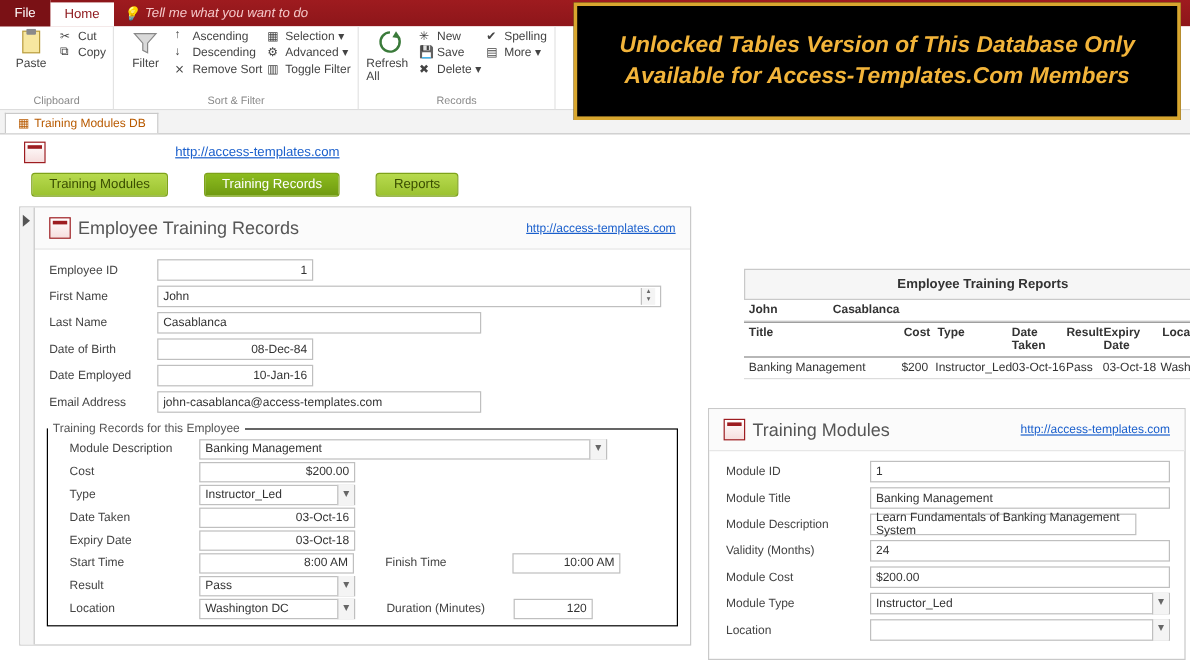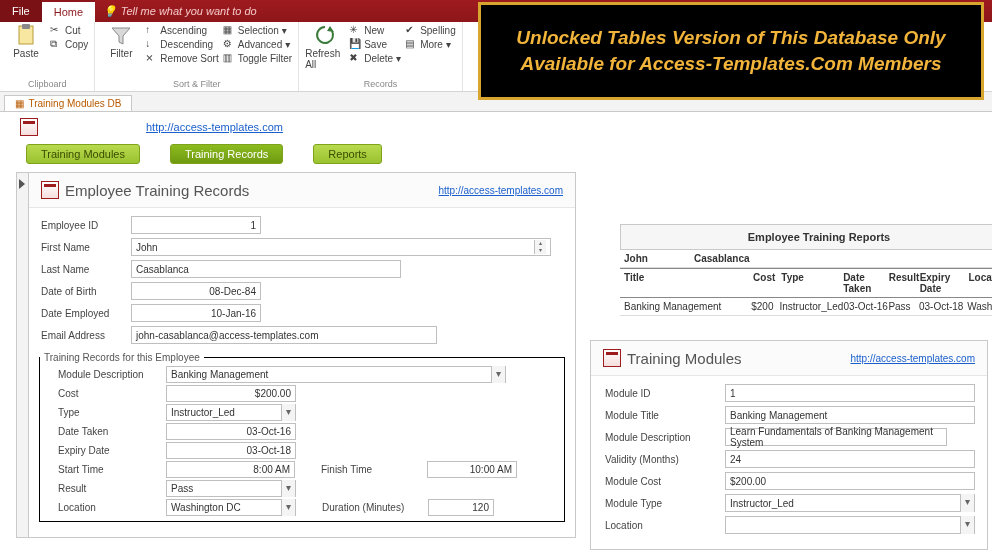--- a/index.html
+++ b/index.html
@@ -267,7 +267,7 @@
       </div>
     <div class="formrow">
         <label>Email Address</label>
-        <div class="field" style="width:306px">john-casablanca@access-templates.com</div>
+        <div class="field" style="width:270px">john-casablanca@access-templates.com</div>
       </div>
   </div>
 

